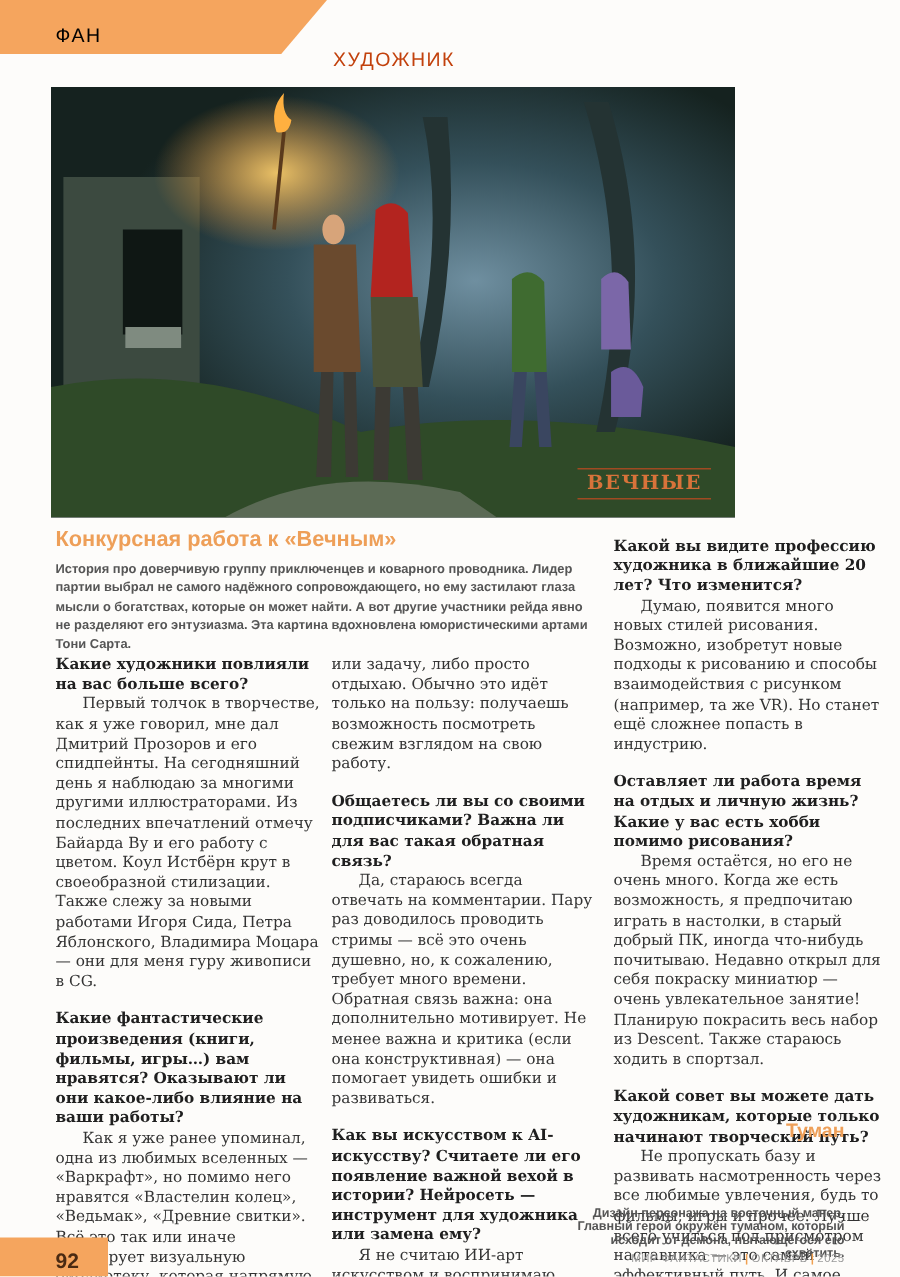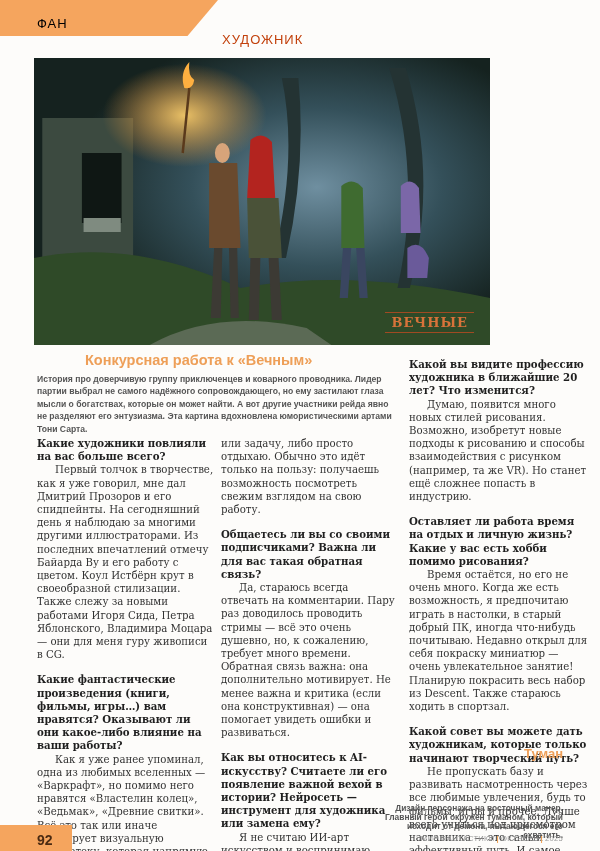--- a/index.html
+++ b/index.html
@@ -40,7 +40,6 @@
     position: absolute; left: 37px; top: 352px;
     font-family: "Liberation Sans", sans-serif; font-weight: bold; font-size: 14.5px;
     color: #ee9f58;
-    margin-left: 48px;
   }
   .caption-text {
     position: absolute; left: 37px; top: 373px; width: 360px;

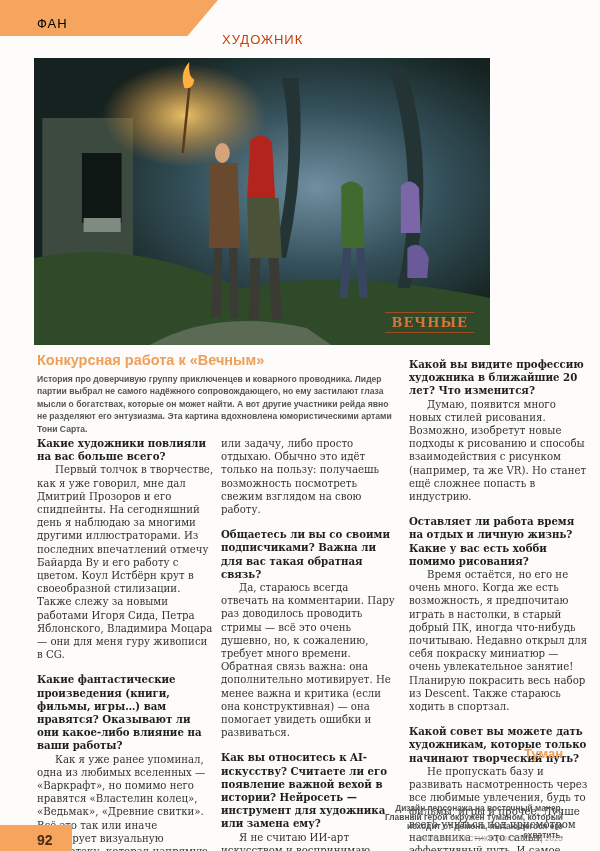--- a/index.html
+++ b/index.html
@@ -141,7 +141,7 @@
   <p class="a cont">или задачу, либо просто отдыхаю. Обычно это идёт только на пользу: получаешь возможность посмотреть свежим взглядом на свою работу.</p>
   <p class="q">Общаетесь ли вы со своими подписчиками? Важна ли для вас такая обратная связь?</p>
   <p class="a">Да, стараюсь всегда отвечать на комментарии. Пару раз доводилось проводить стримы — всё это очень душевно, но, к сожалению, требует много времени. Обратная связь важна: она дополнительно мотивирует. Не менее важна и критика (если она конструктивная) — она помогает увидеть ошибки и развиваться.</p>
-  <p class="q">Как вы относитесь к AI-искусству? Считаете ли его появление важной вехой в истории? Нейросеть — инструмент для художника или замена ему?</p>
+  <p class="q">Как вы искусством к AI-искусству? Считаете ли его появление важной вехой в истории? Нейросеть — инструмент для художника или замена ему?</p>
   <p class="a">Я не считаю ИИ-арт искусством и воспринимаю нейросеть исключительно как инструмент. Думаю, ИИ подходит скорее для рабочих задач, чем для творчества. Я же больше ценю ручной труд и индивидуальный стиль. Хотя нейросети определённо упрощают работу, они пока что не тянут на полноценную замену художнику.</p>
 </div>
 

